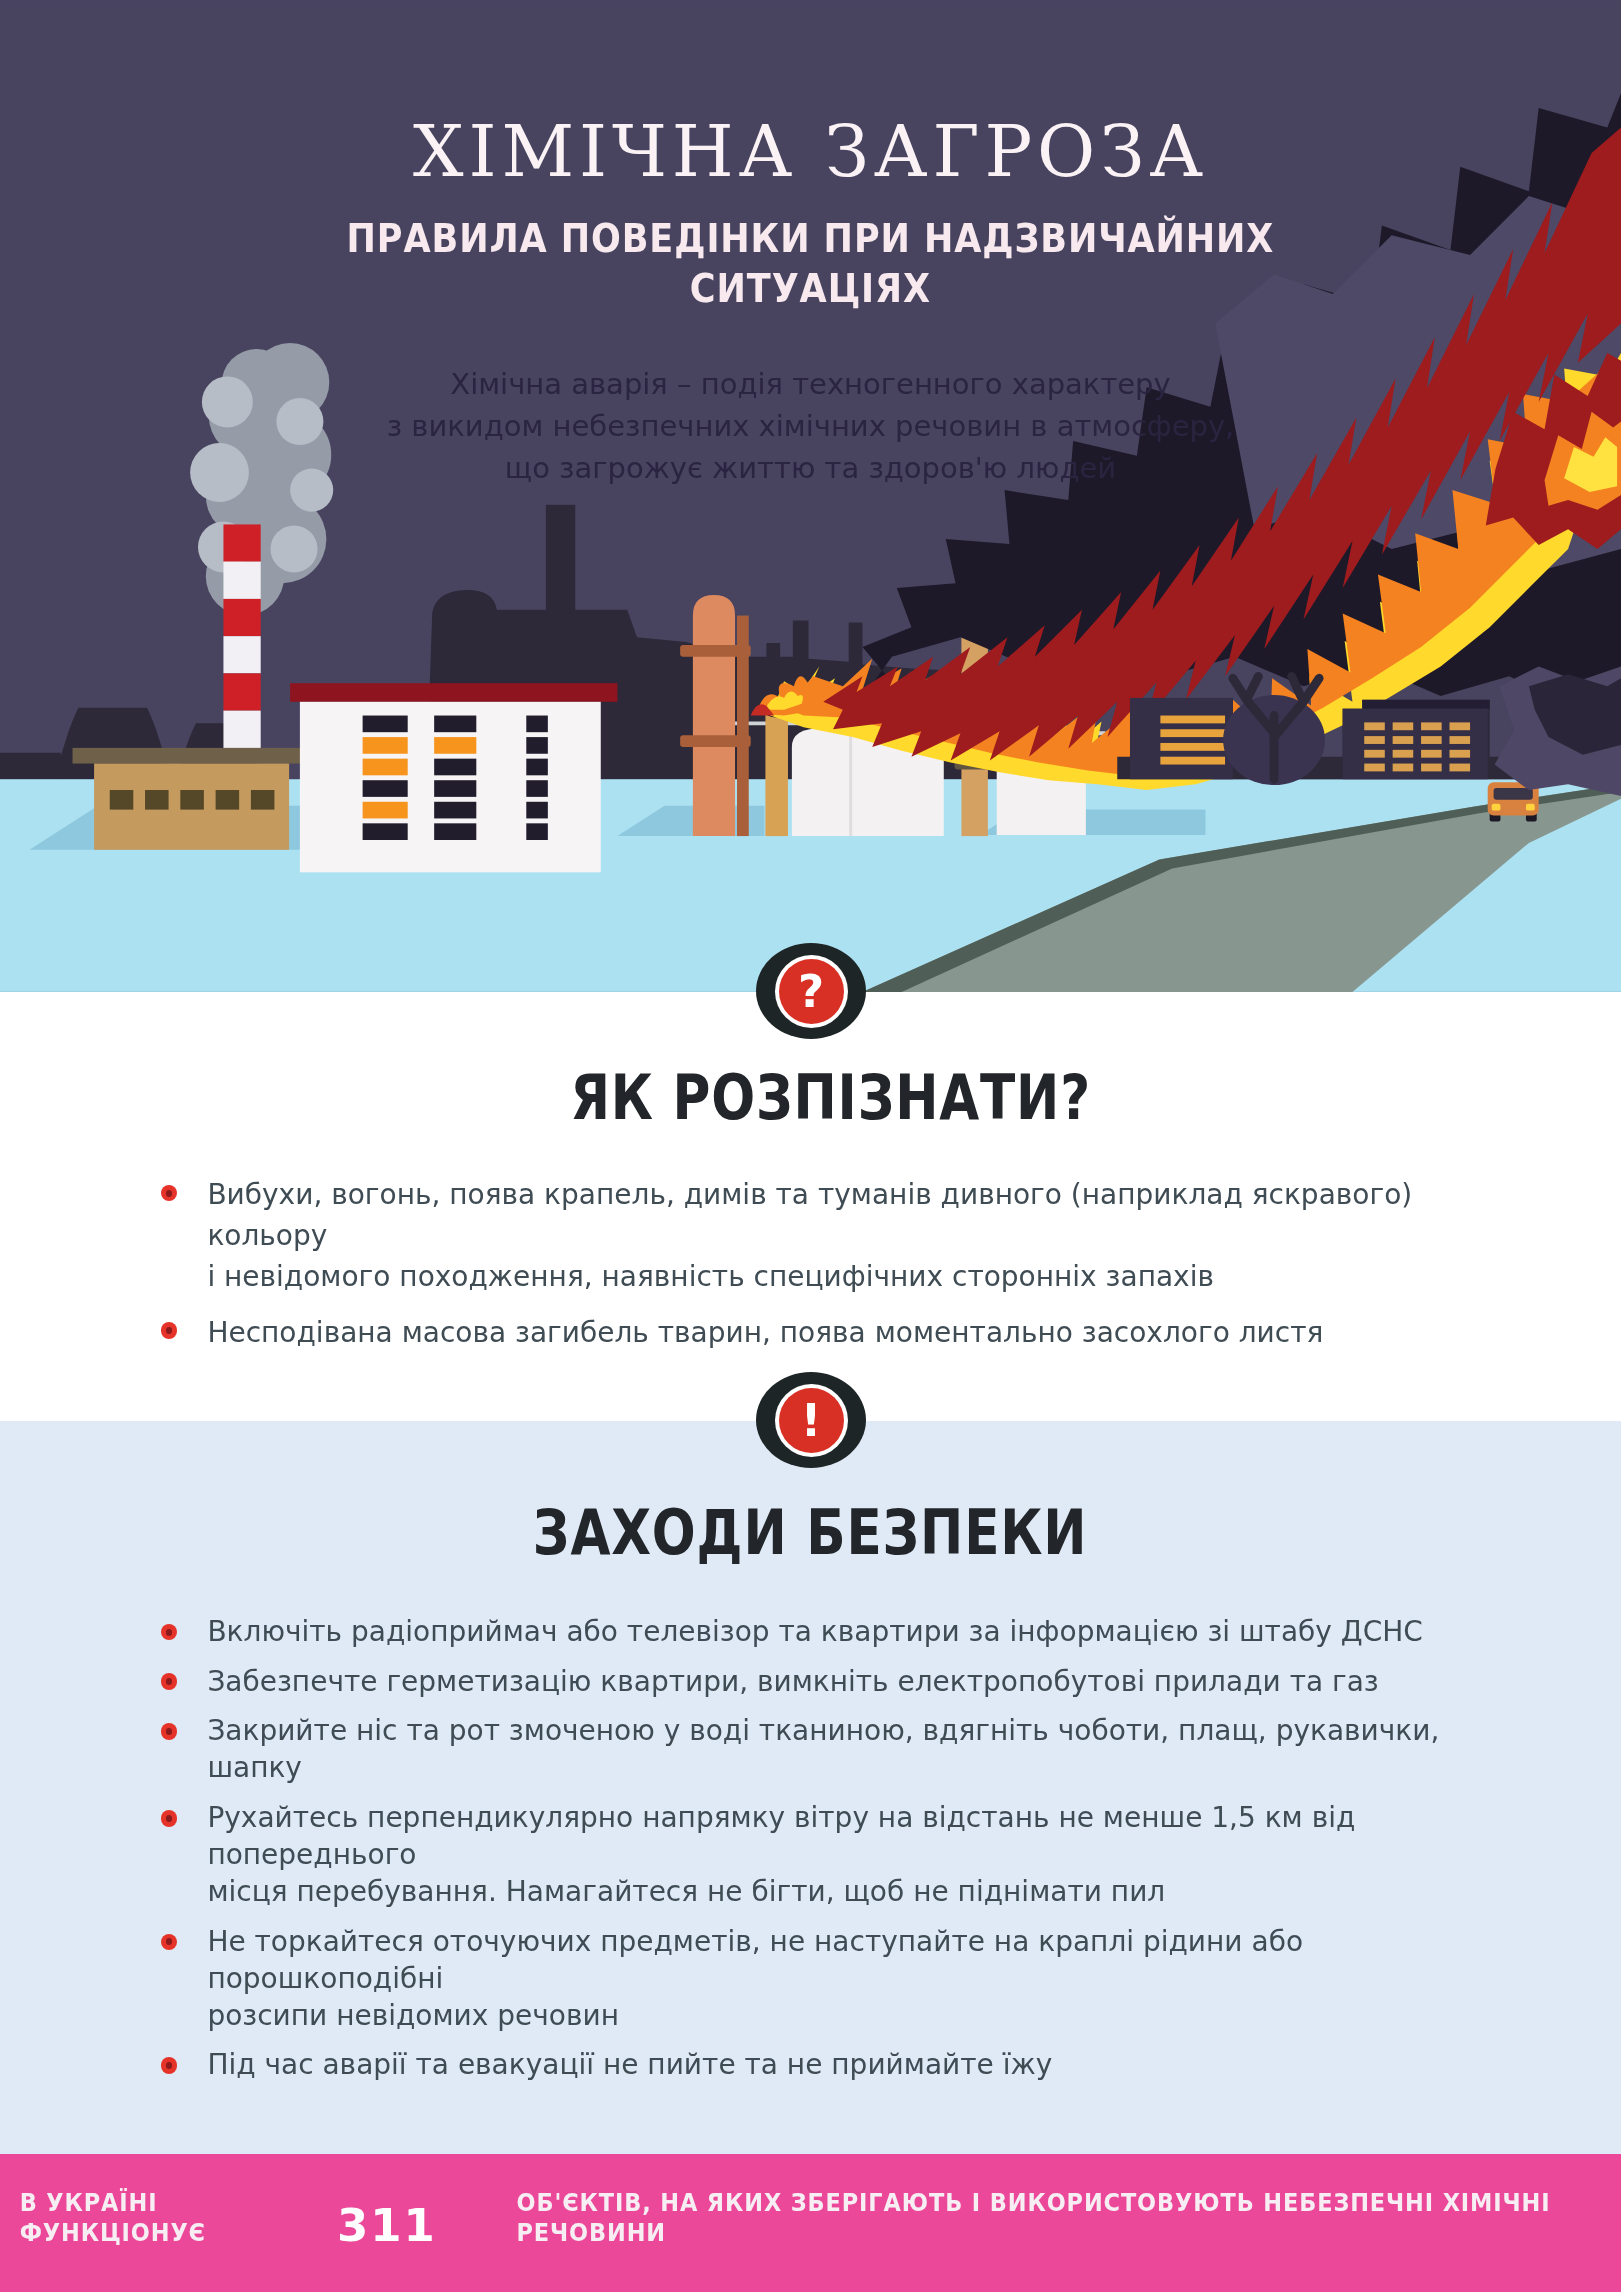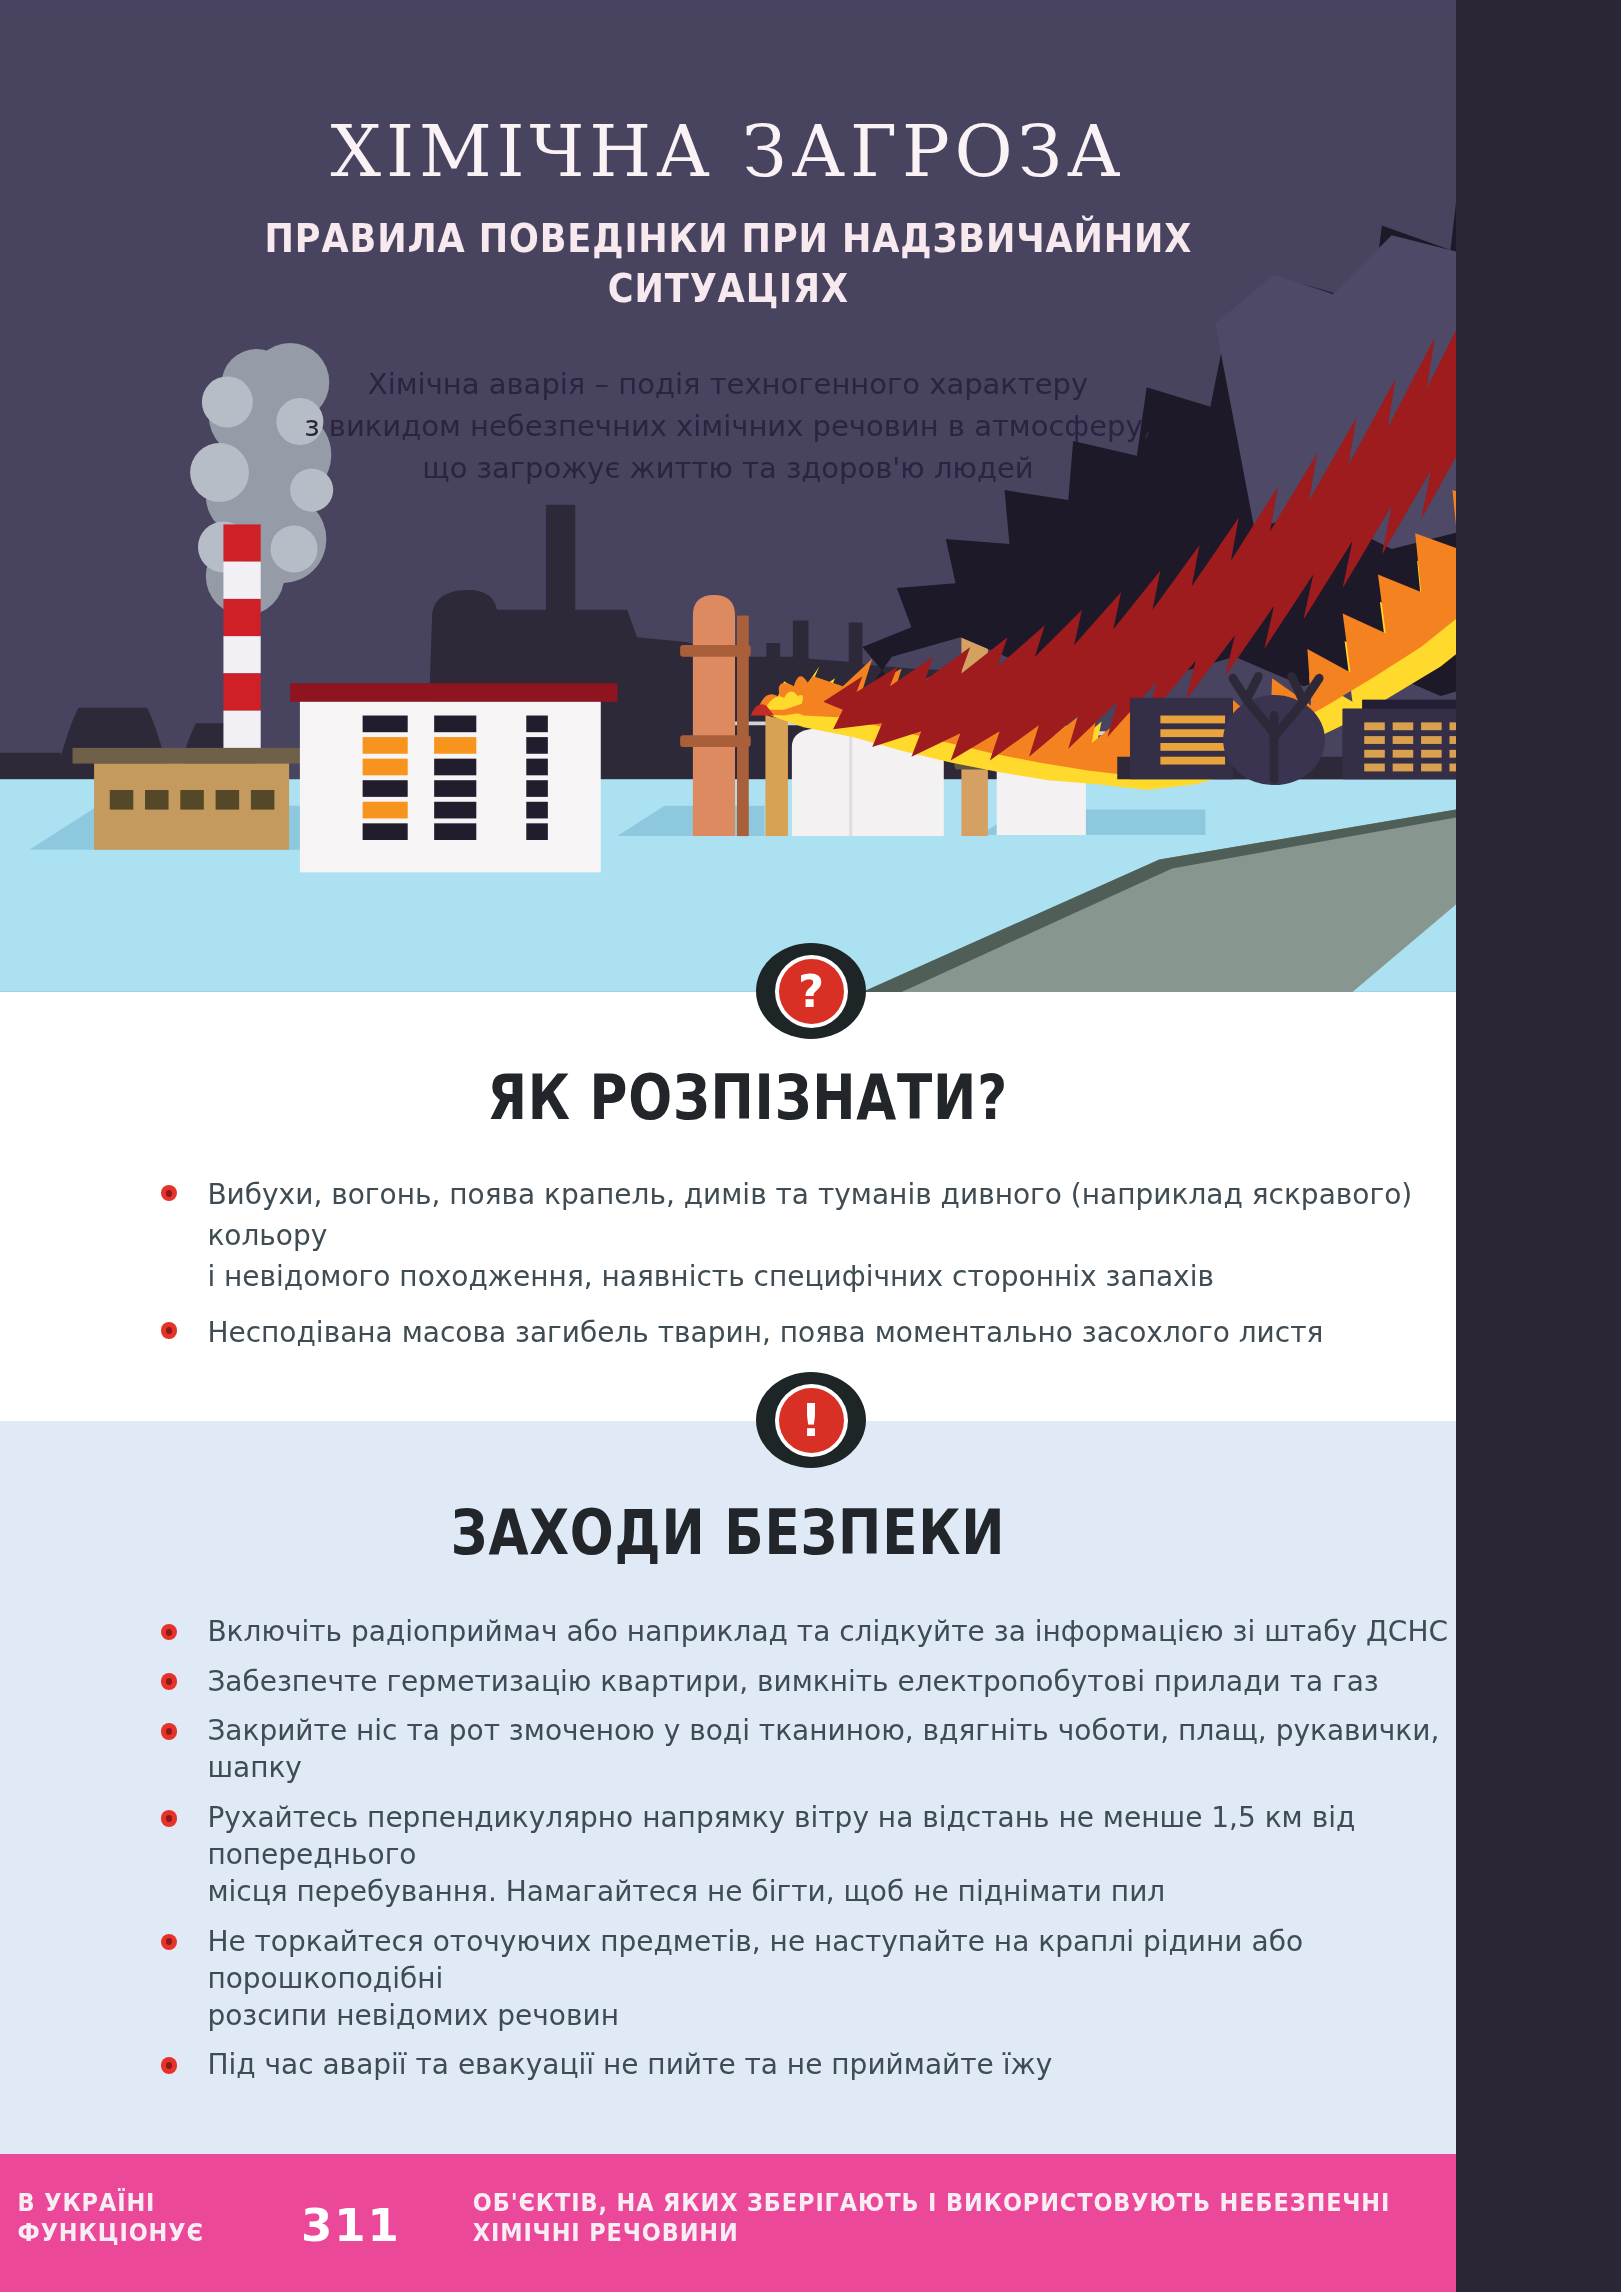--- a/index.html
+++ b/index.html
@@ -3,7 +3,7 @@
 <meta charset="utf-8">
 <style>
   html,body{margin:0;padding:0;background:#2a2636;}
-  #page{position:relative;width:1456px;height:2293px;overflow:hidden;background:#484460;
+  #page{position:relative;width:1621px;height:2293px;overflow:hidden;background:#484460;
         font-family:"DejaVu Sans",sans-serif;}
   .abs{position:absolute;}
   .center{left:0;right:0;text-align:center;}

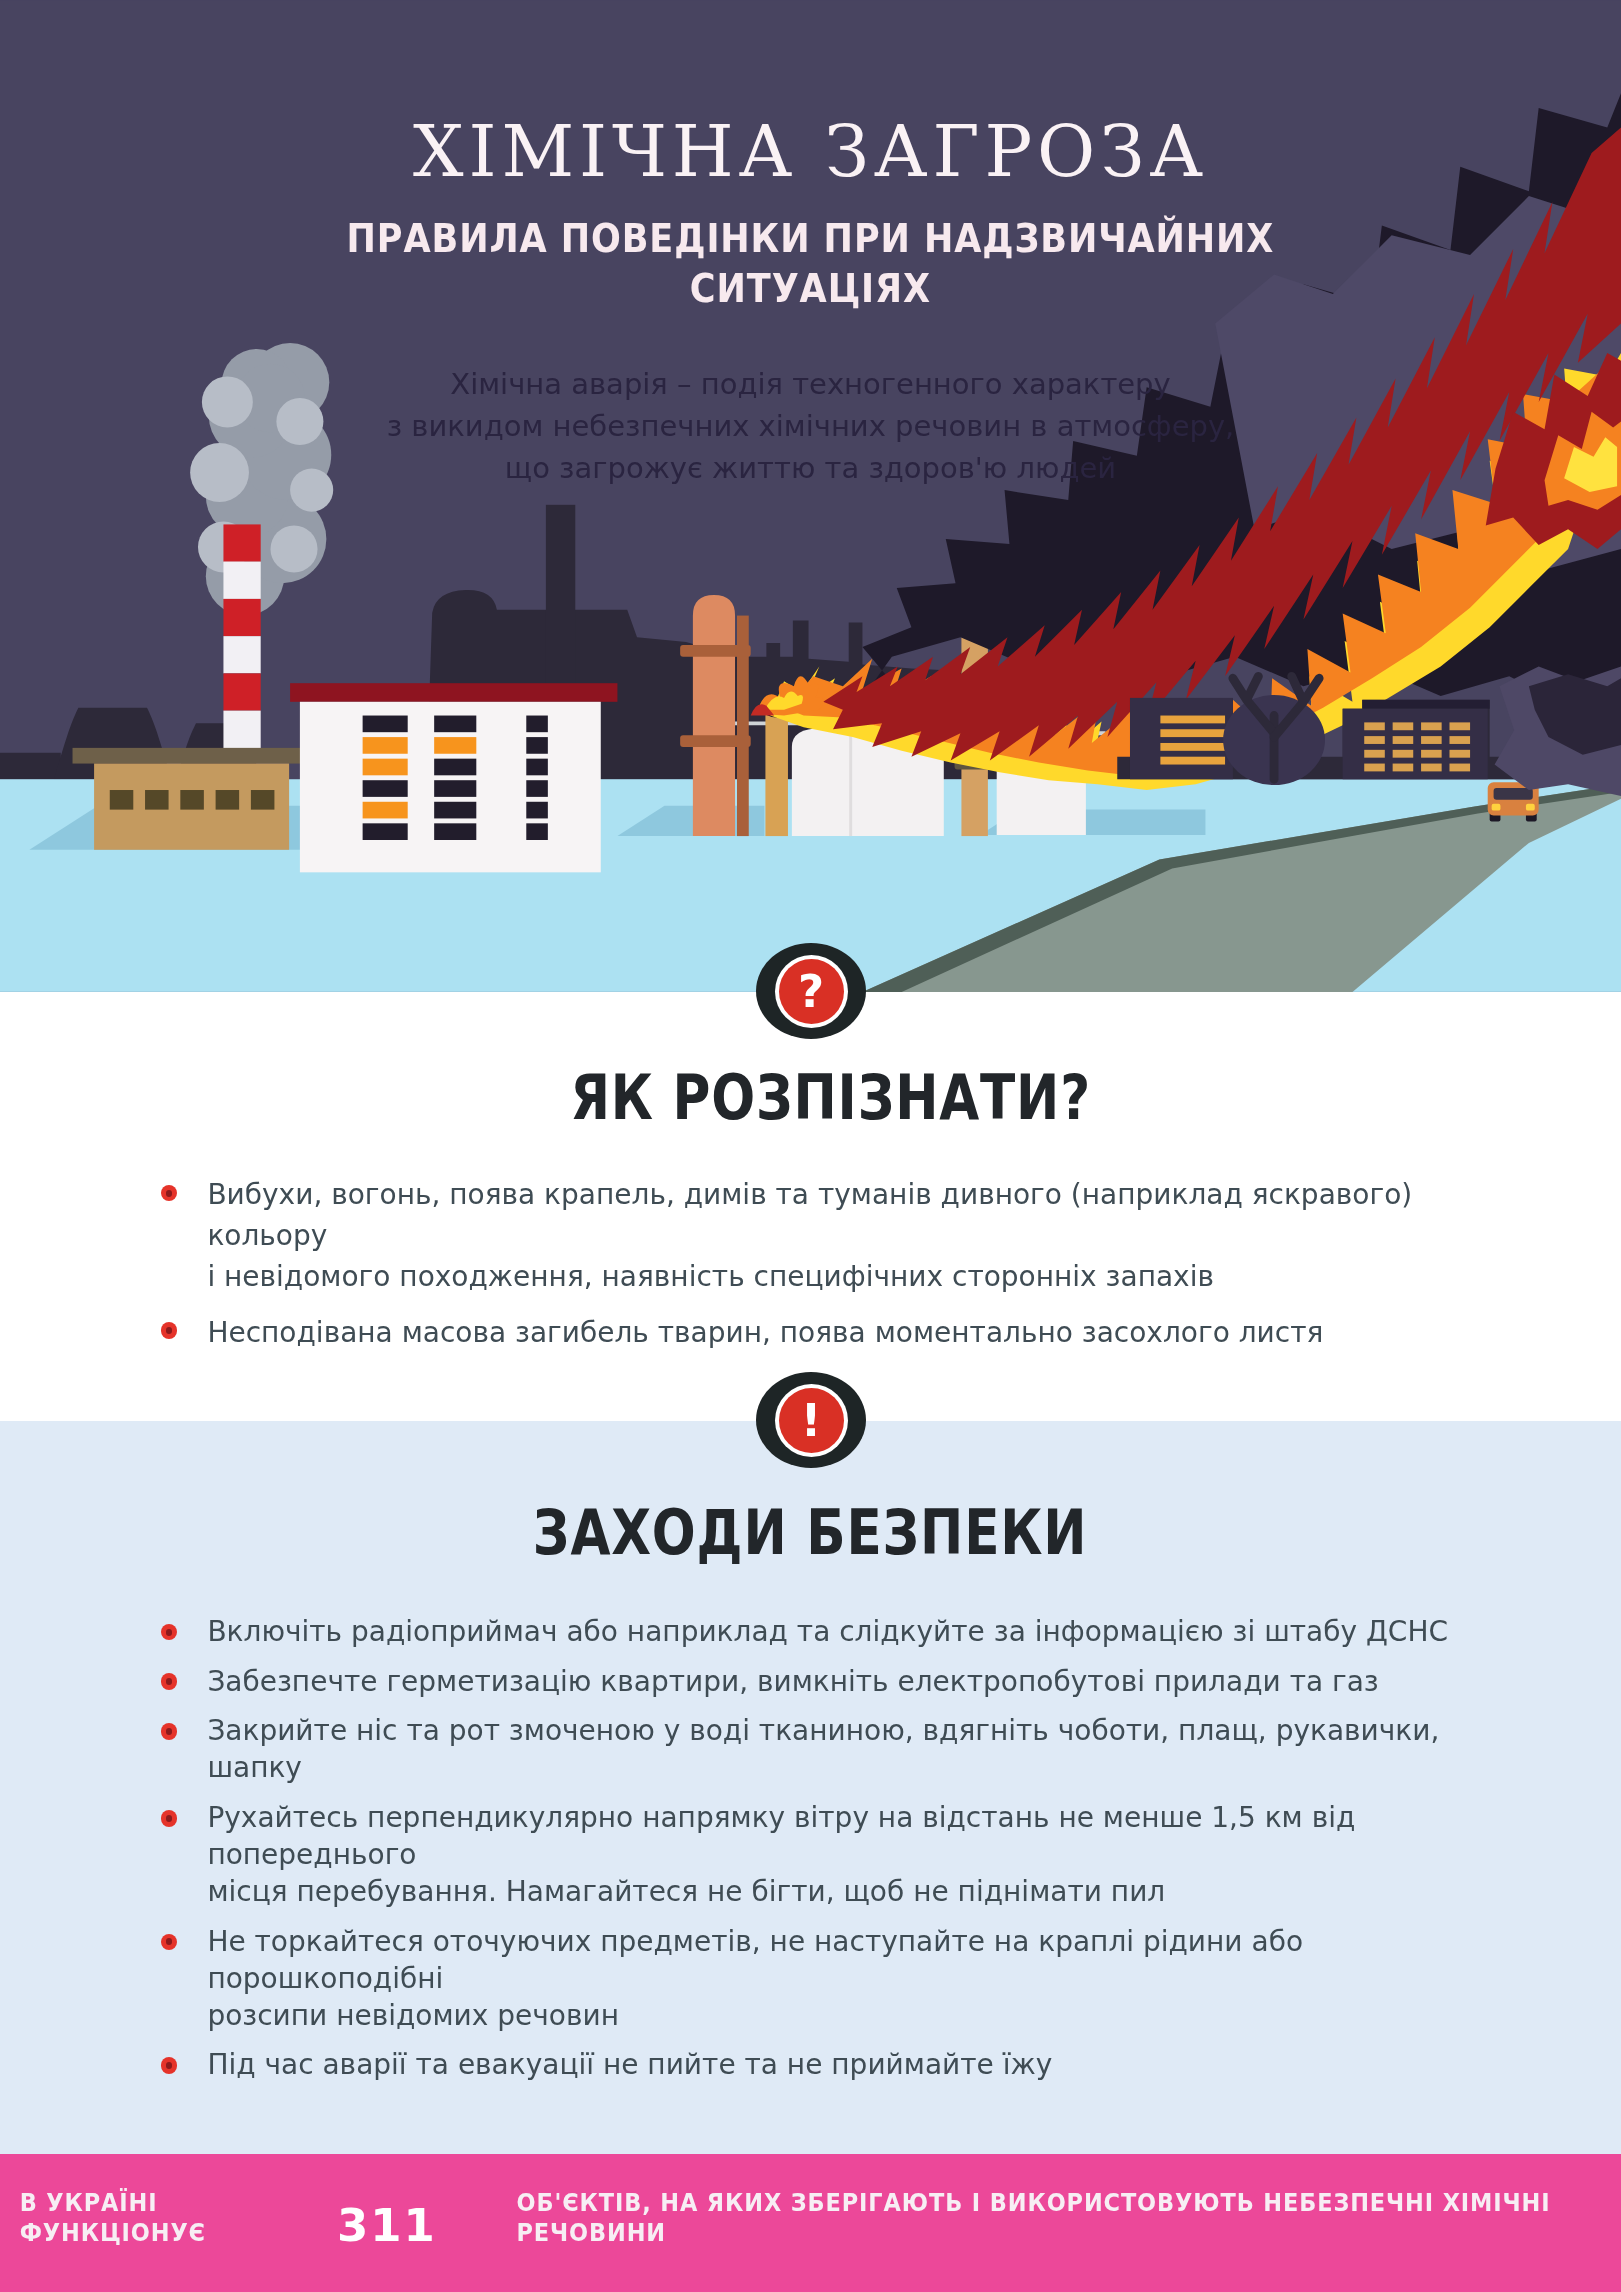--- a/index.html
+++ b/index.html
@@ -309,7 +309,7 @@
         <span class="dot">
           <i></i>
         </span>
-        <span class="txt">Включіть радіоприймач або наприклад та слідкуйте за інформацією зі штабу ДСНС</span>
+        <span class="txt">Включіть радіоприймач або телевізор та квартири за інформацією зі штабу ДСНС</span>
       </li>
 
       <li>

